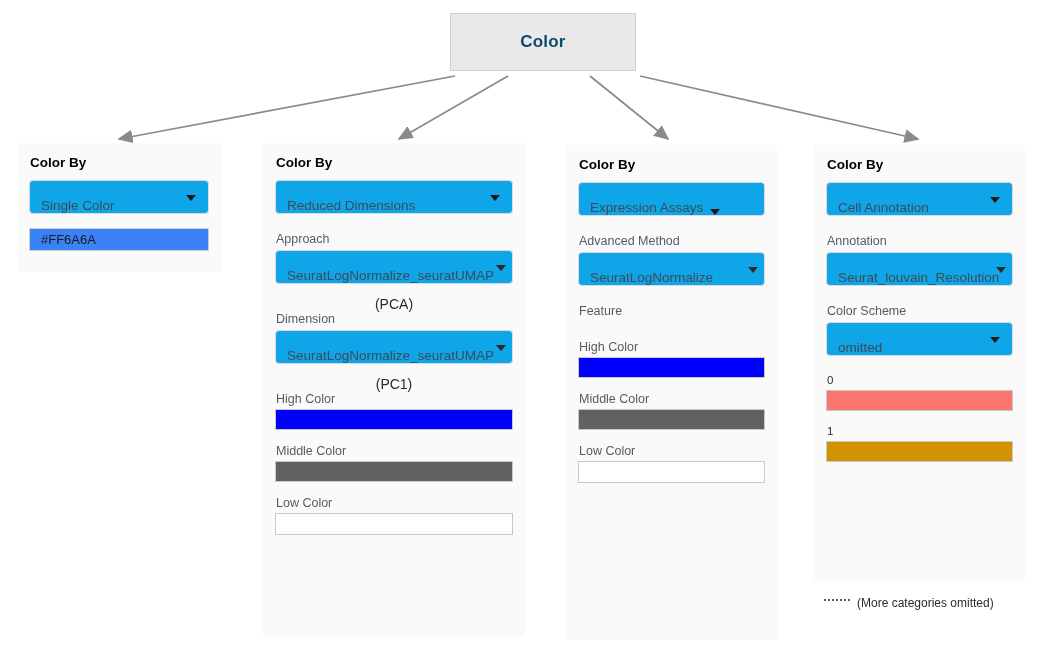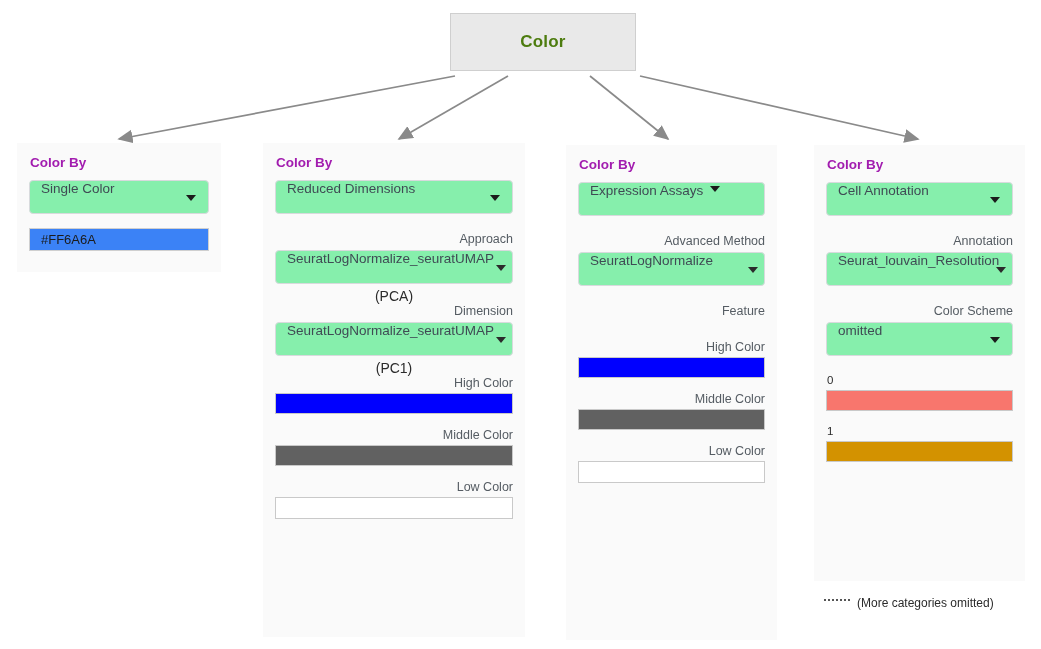--- a/index.html
+++ b/index.html
@@ -34,7 +34,7 @@
   .root-node-label {
     font-size: 17px;
     font-weight: bold;
-    color: #4d7c0f;
+    color: #0c4a6e;
     letter-spacing: .2px;
   }
 

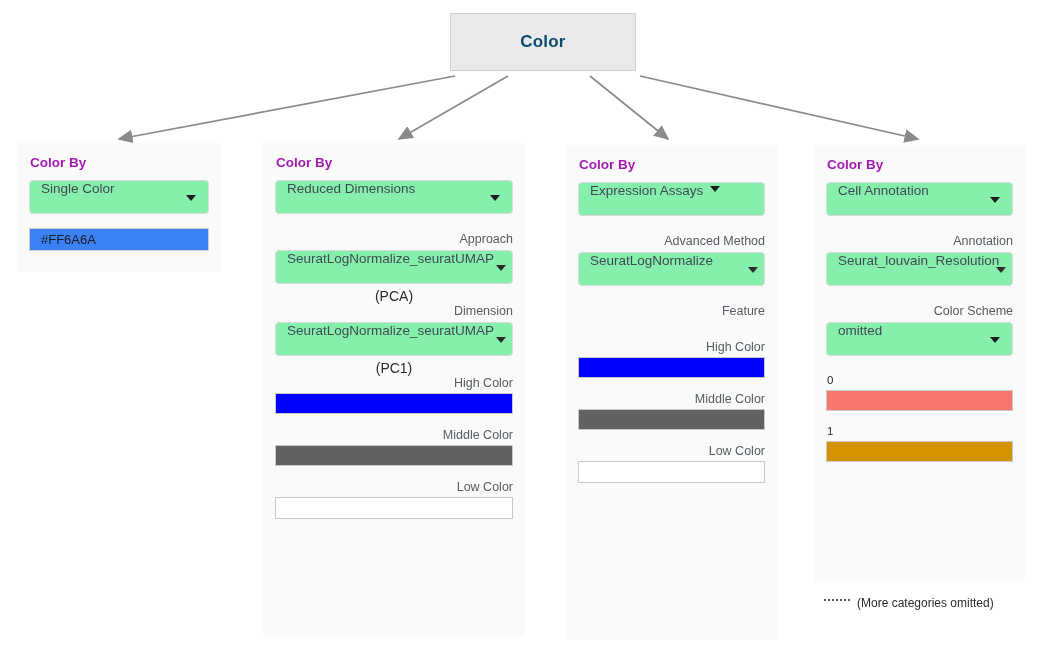--- a/index.html
+++ b/index.html
@@ -47,7 +47,7 @@
   .panel-title {
     font-size: 13.5px;
     font-weight: bold;
-    color: #a21caf;
+    color: #000000;
     margin: 2px 0 10px 1px;
   }
 

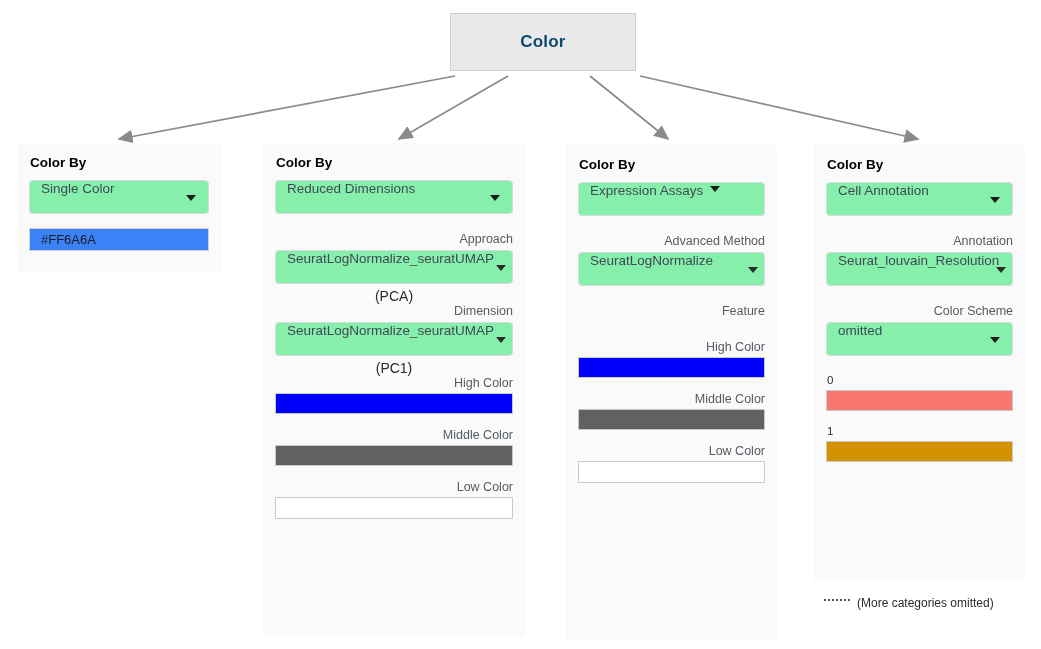--- a/index.html
+++ b/index.html
@@ -67,11 +67,11 @@
     position: relative;
     width: 100%;
     height: 34px;
-    background: #86efac;
+    background: #0ea5e9;
     border: 1px solid #d8dadd;
     border-radius: 4px;
     display: flex;
-    align-items: flex-start;
+    align-items: flex-end;
     padding: 0 26px 0 11px;
     font-size: 13.5px;
     color: #3f4b54;

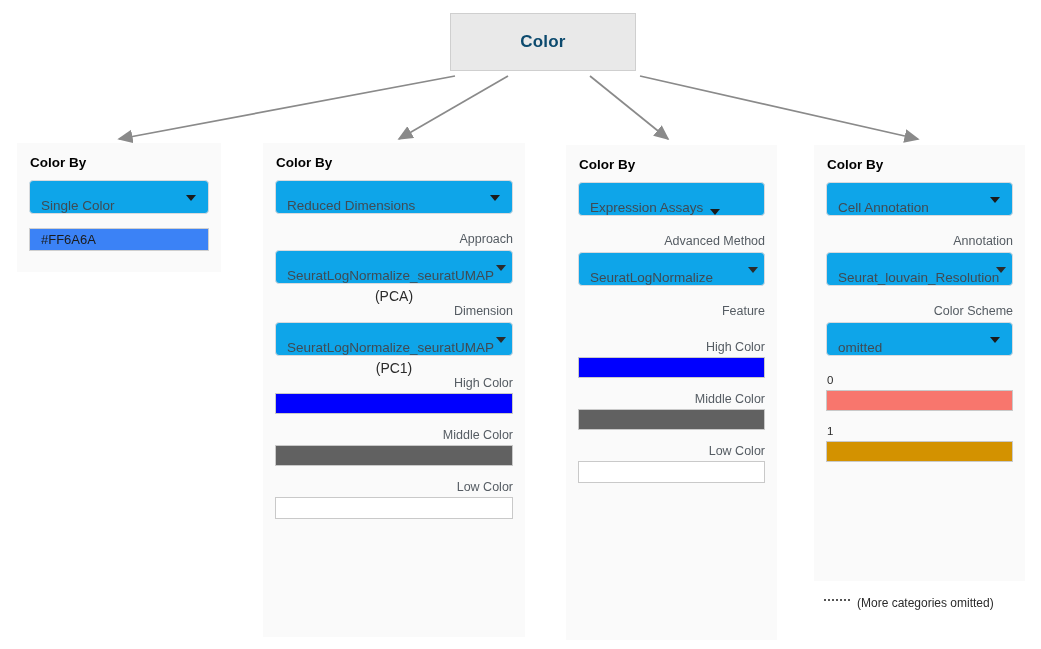--- a/index.html
+++ b/index.html
@@ -56,7 +56,6 @@
     color: #555c63;
     margin: 0 0 4px 1px;
     white-space: nowrap;
-    text-align: right;
   }
   .field-label.tight { margin-bottom: 3px; }
   .spacer-md { height: 14px; }

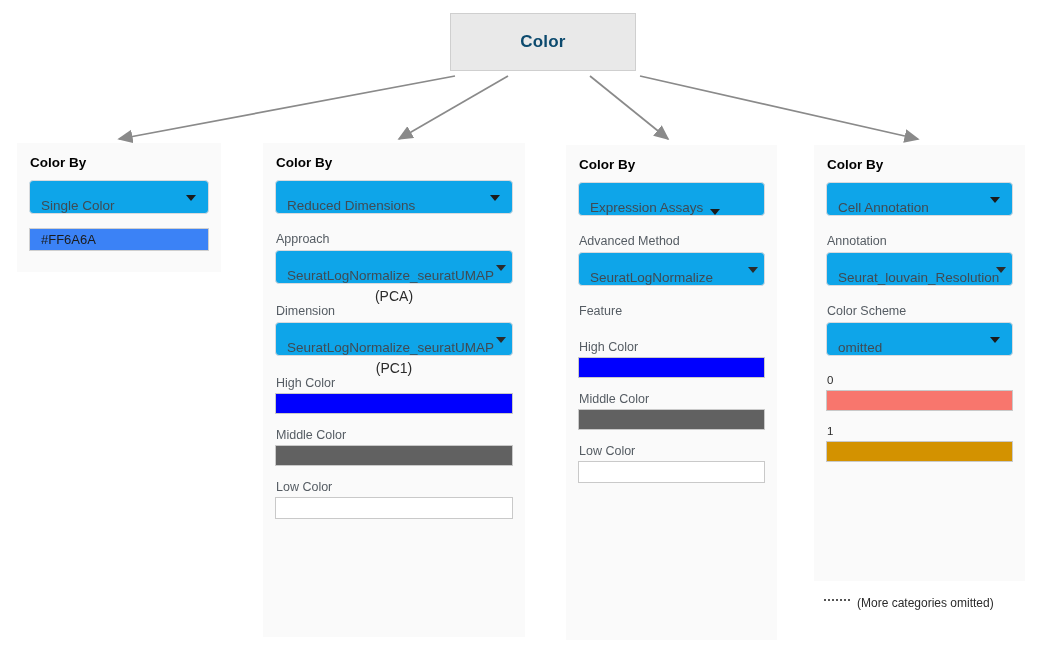--- a/index.html
+++ b/index.html
@@ -110,7 +110,7 @@
     font-size: 14px;
     color: #2b2b2b;
     text-align: center;
-    margin-top: 4px;
+    margin-top: 12px;
   }
 
   

